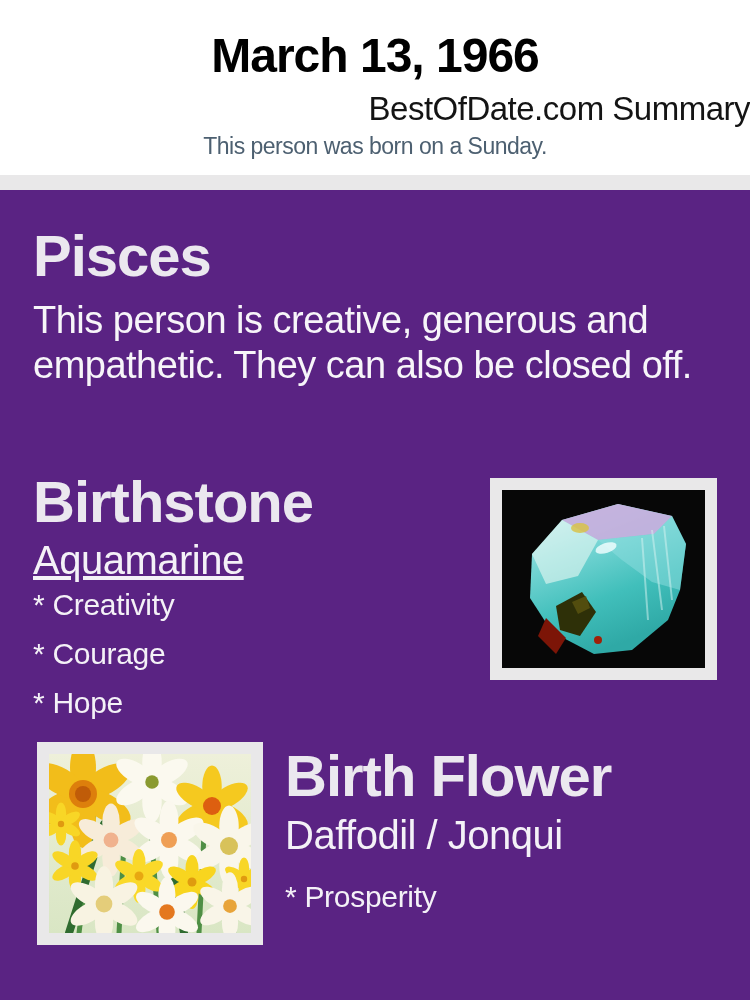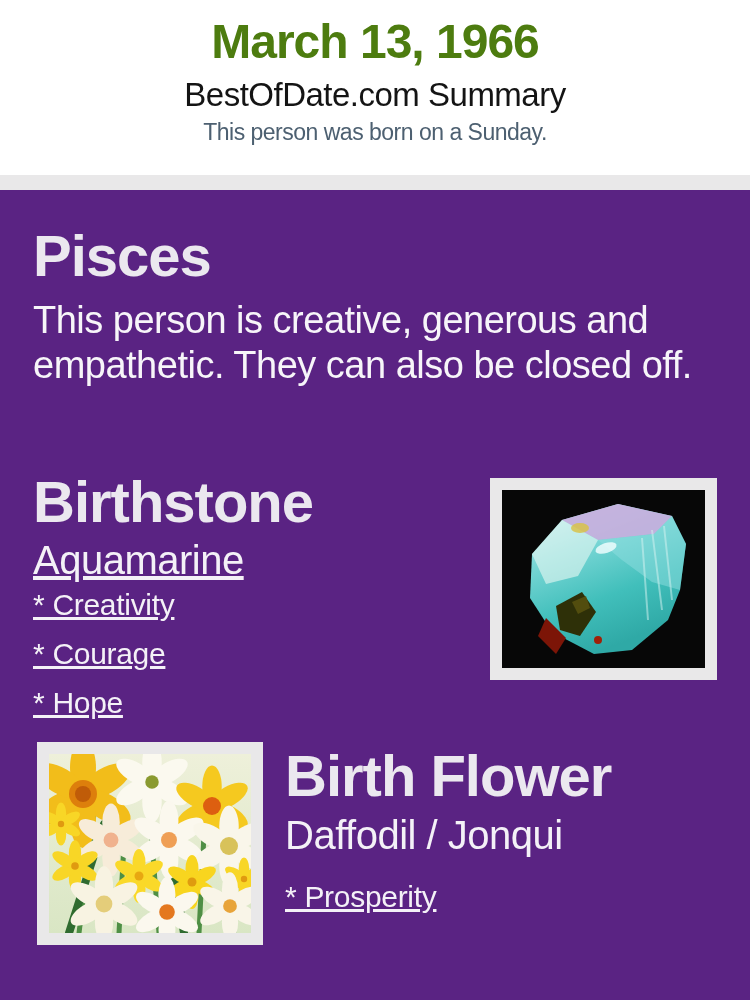--- a/index.html
+++ b/index.html
@@ -13,8 +13,8 @@
   
   .header { position:absolute; left:0; top:0; width:750px; height:175px;
             background:#ffffff; text-align:center; }
-  .date-title { margin-top:14px; font-size:48px; font-weight:700;
-                color:#4d7c0f; letter-spacing:-1px; }
+  .date-title { margin-top:28px; font-size:48px; font-weight:700;
+                color:#000000; letter-spacing:-1px; }
   .site-summary { margin-top:7px; font-size:33px; font-weight:400;
                   color:#141414; letter-spacing:-0.5px; }
   .born-day { margin-top:5px; font-size:23px; font-weight:400;

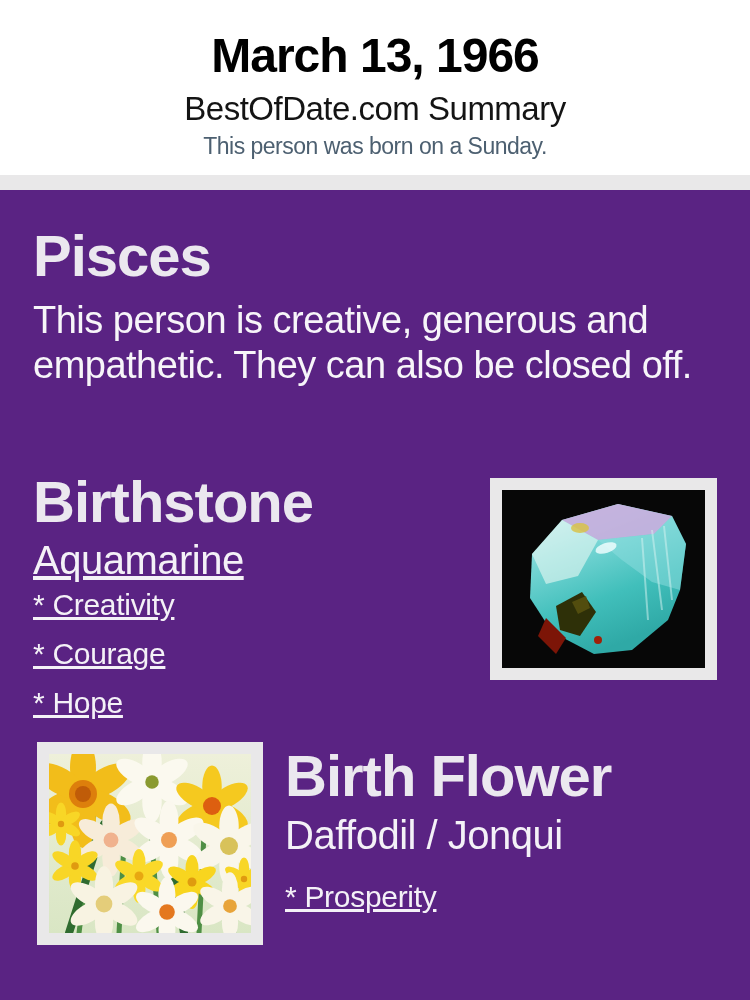--- a/index.html
+++ b/index.html
@@ -16,7 +16,7 @@
   .date-title { margin-top:28px; font-size:48px; font-weight:700;
                 color:#000000; letter-spacing:-1px; }
   .site-summary { margin-top:7px; font-size:33px; font-weight:400;
-                  color:#141414; letter-spacing:-0.5px; }
+                  color:#141414; letter-spacing:-0.5px;text-align:right; }
   .born-day { margin-top:5px; font-size:23px; font-weight:400;
               color:#4d6071; letter-spacing:-0.5px; }
 

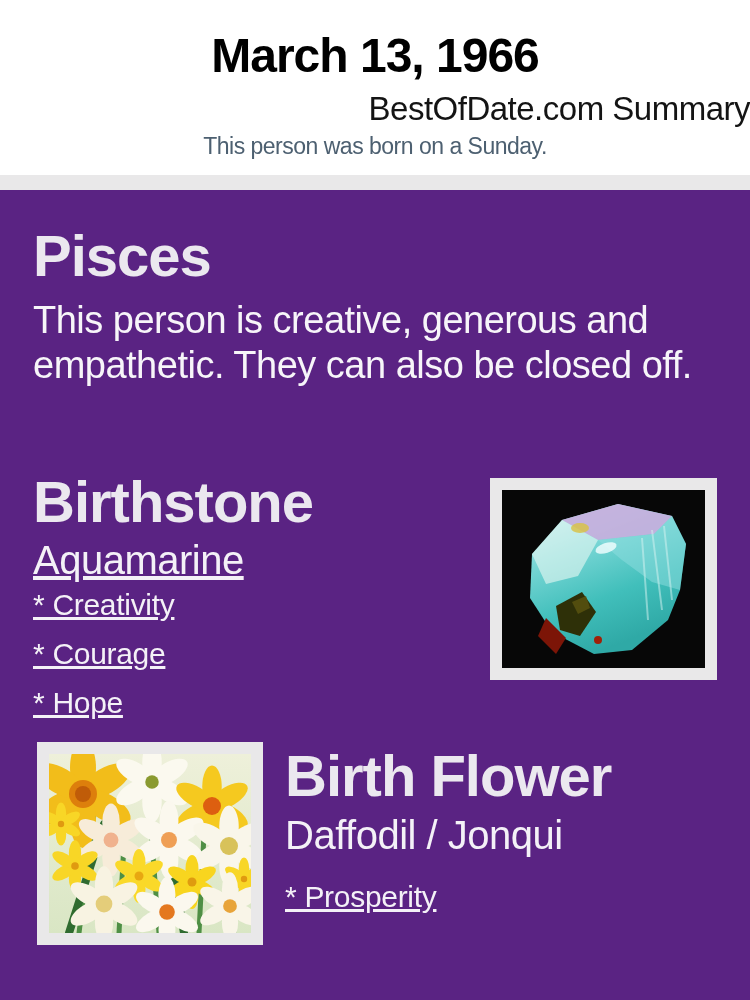--- a/index.html
+++ b/index.html
@@ -37,7 +37,7 @@
   .birthstone-name  { position:absolute; left:33px; top:348px;
                       font-size:40px; color:#f4f1f7; letter-spacing:-0.5px;text-decoration:underline; }
   .trait-list { list-style:none; }
-  .trait-list li { font-size:30px; color:#f4f1f7; letter-spacing:-0.3px;text-decoration:underline; }
+  .trait-list li { font-size:30px; color:#f4f1f7; letter-spacing:-0.3px; }
   .stone-traits { position:absolute; left:33px; top:398px; }
   .stone-traits li { margin-bottom:15px; }
 

